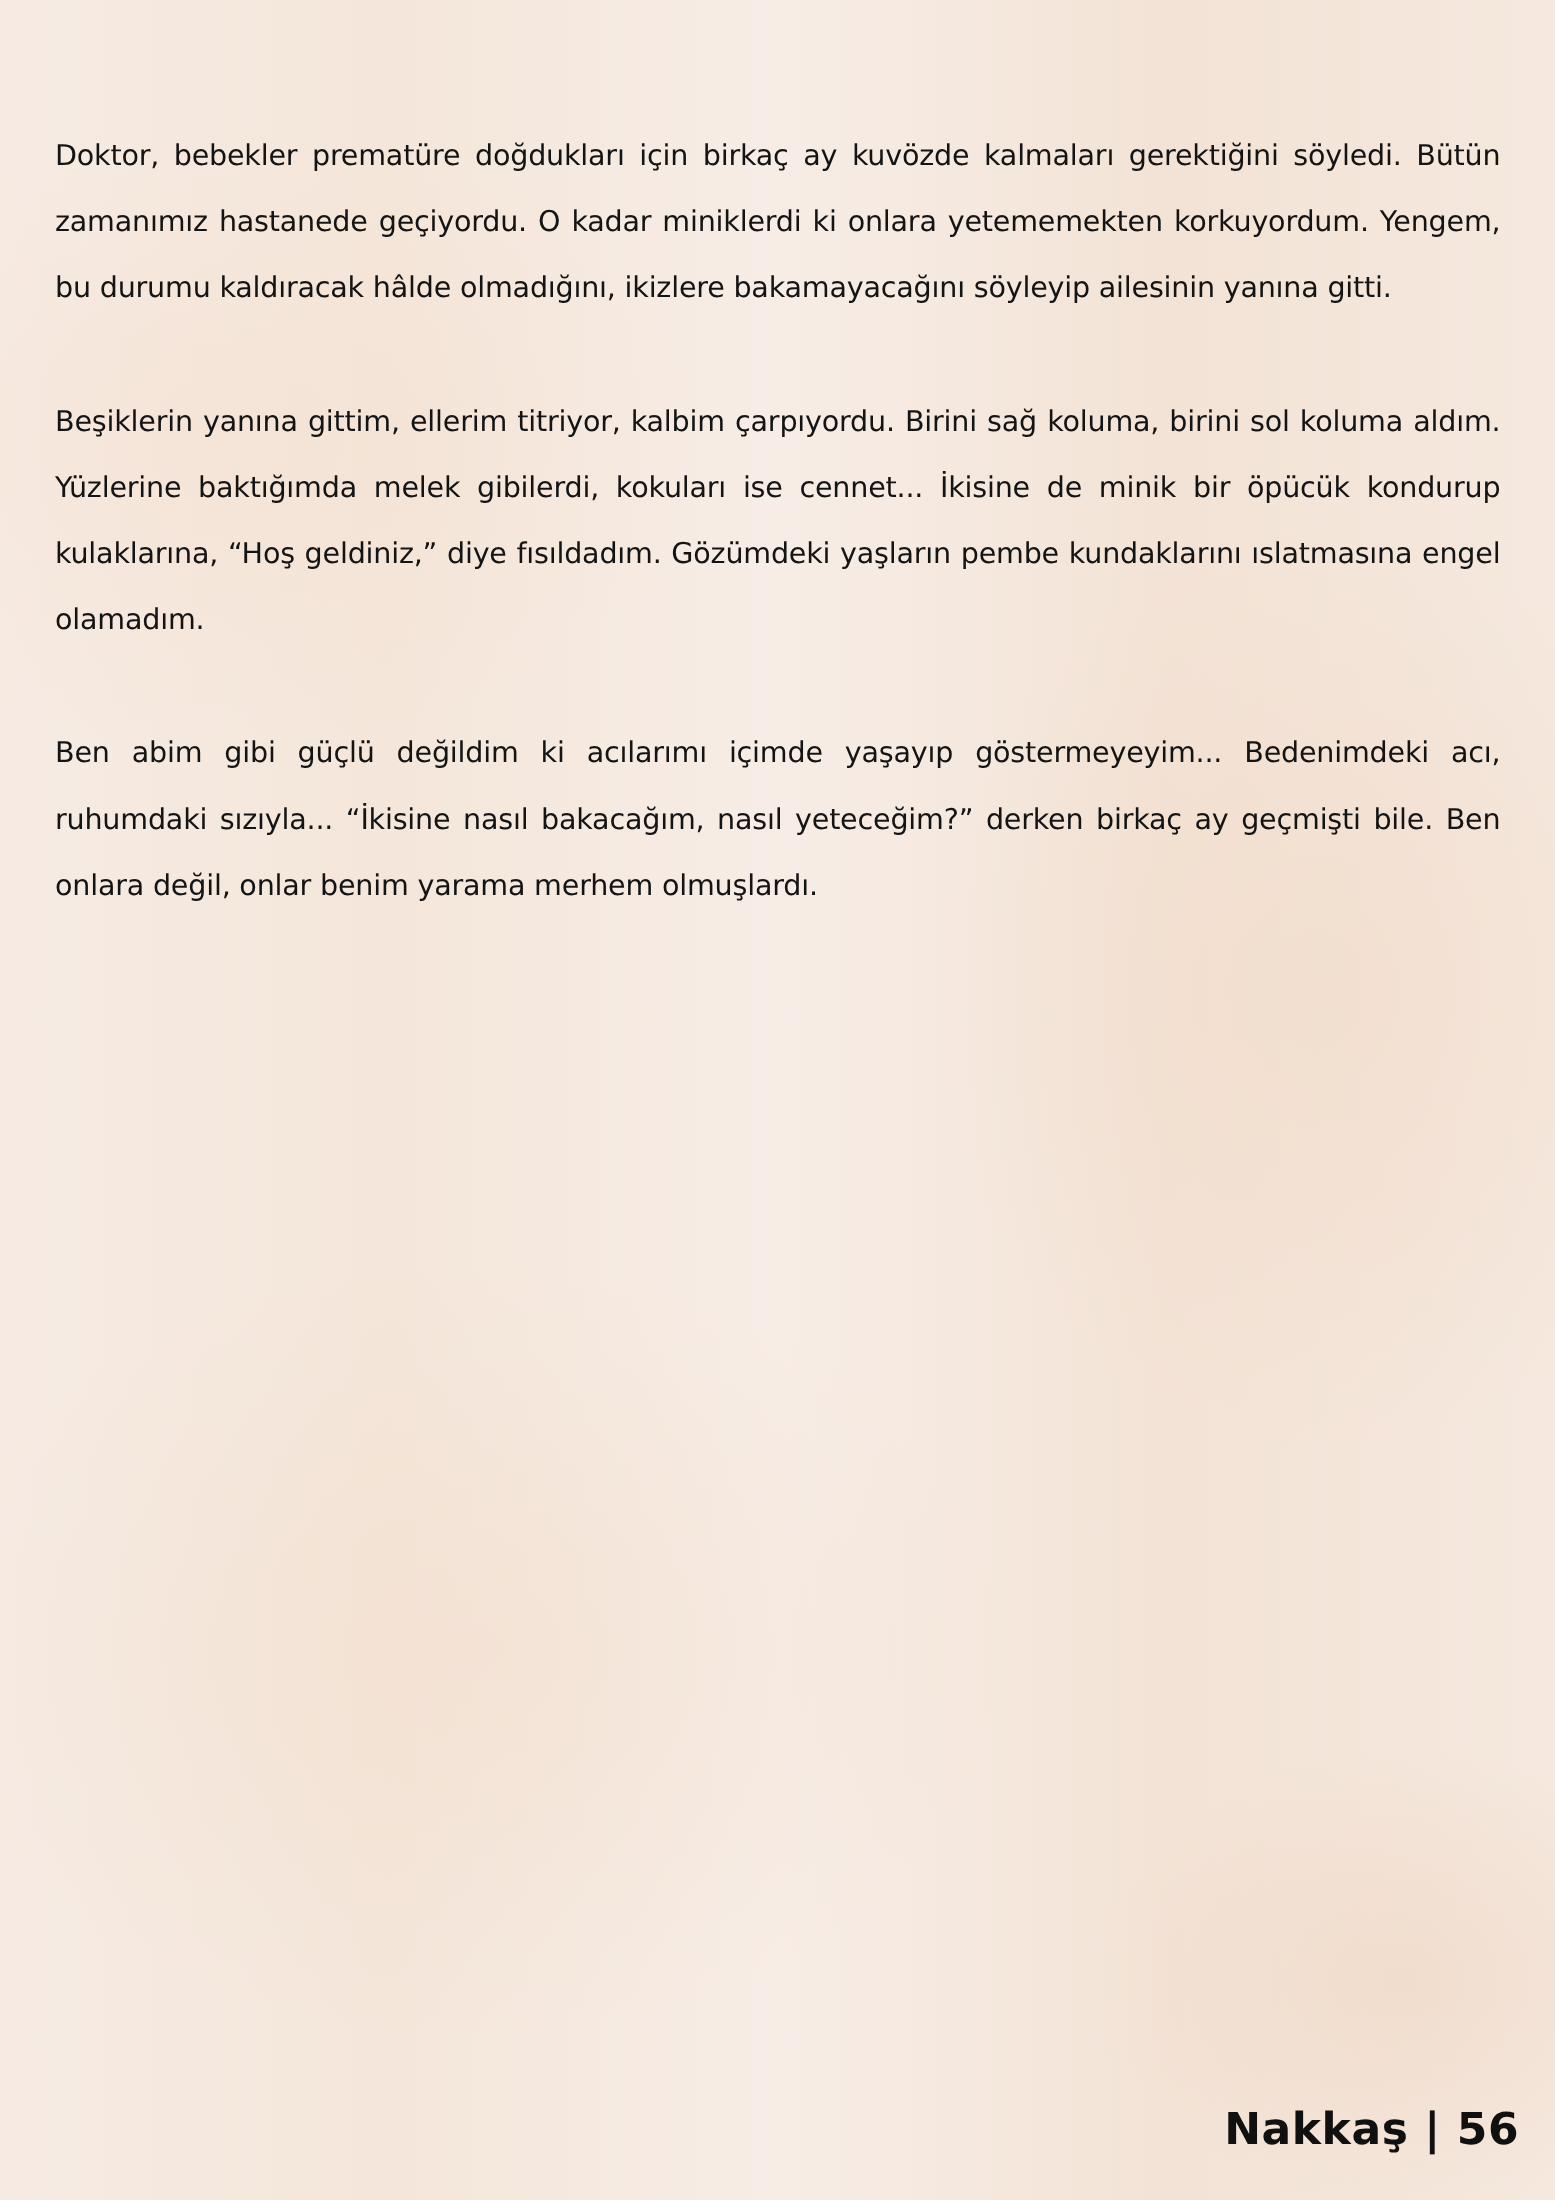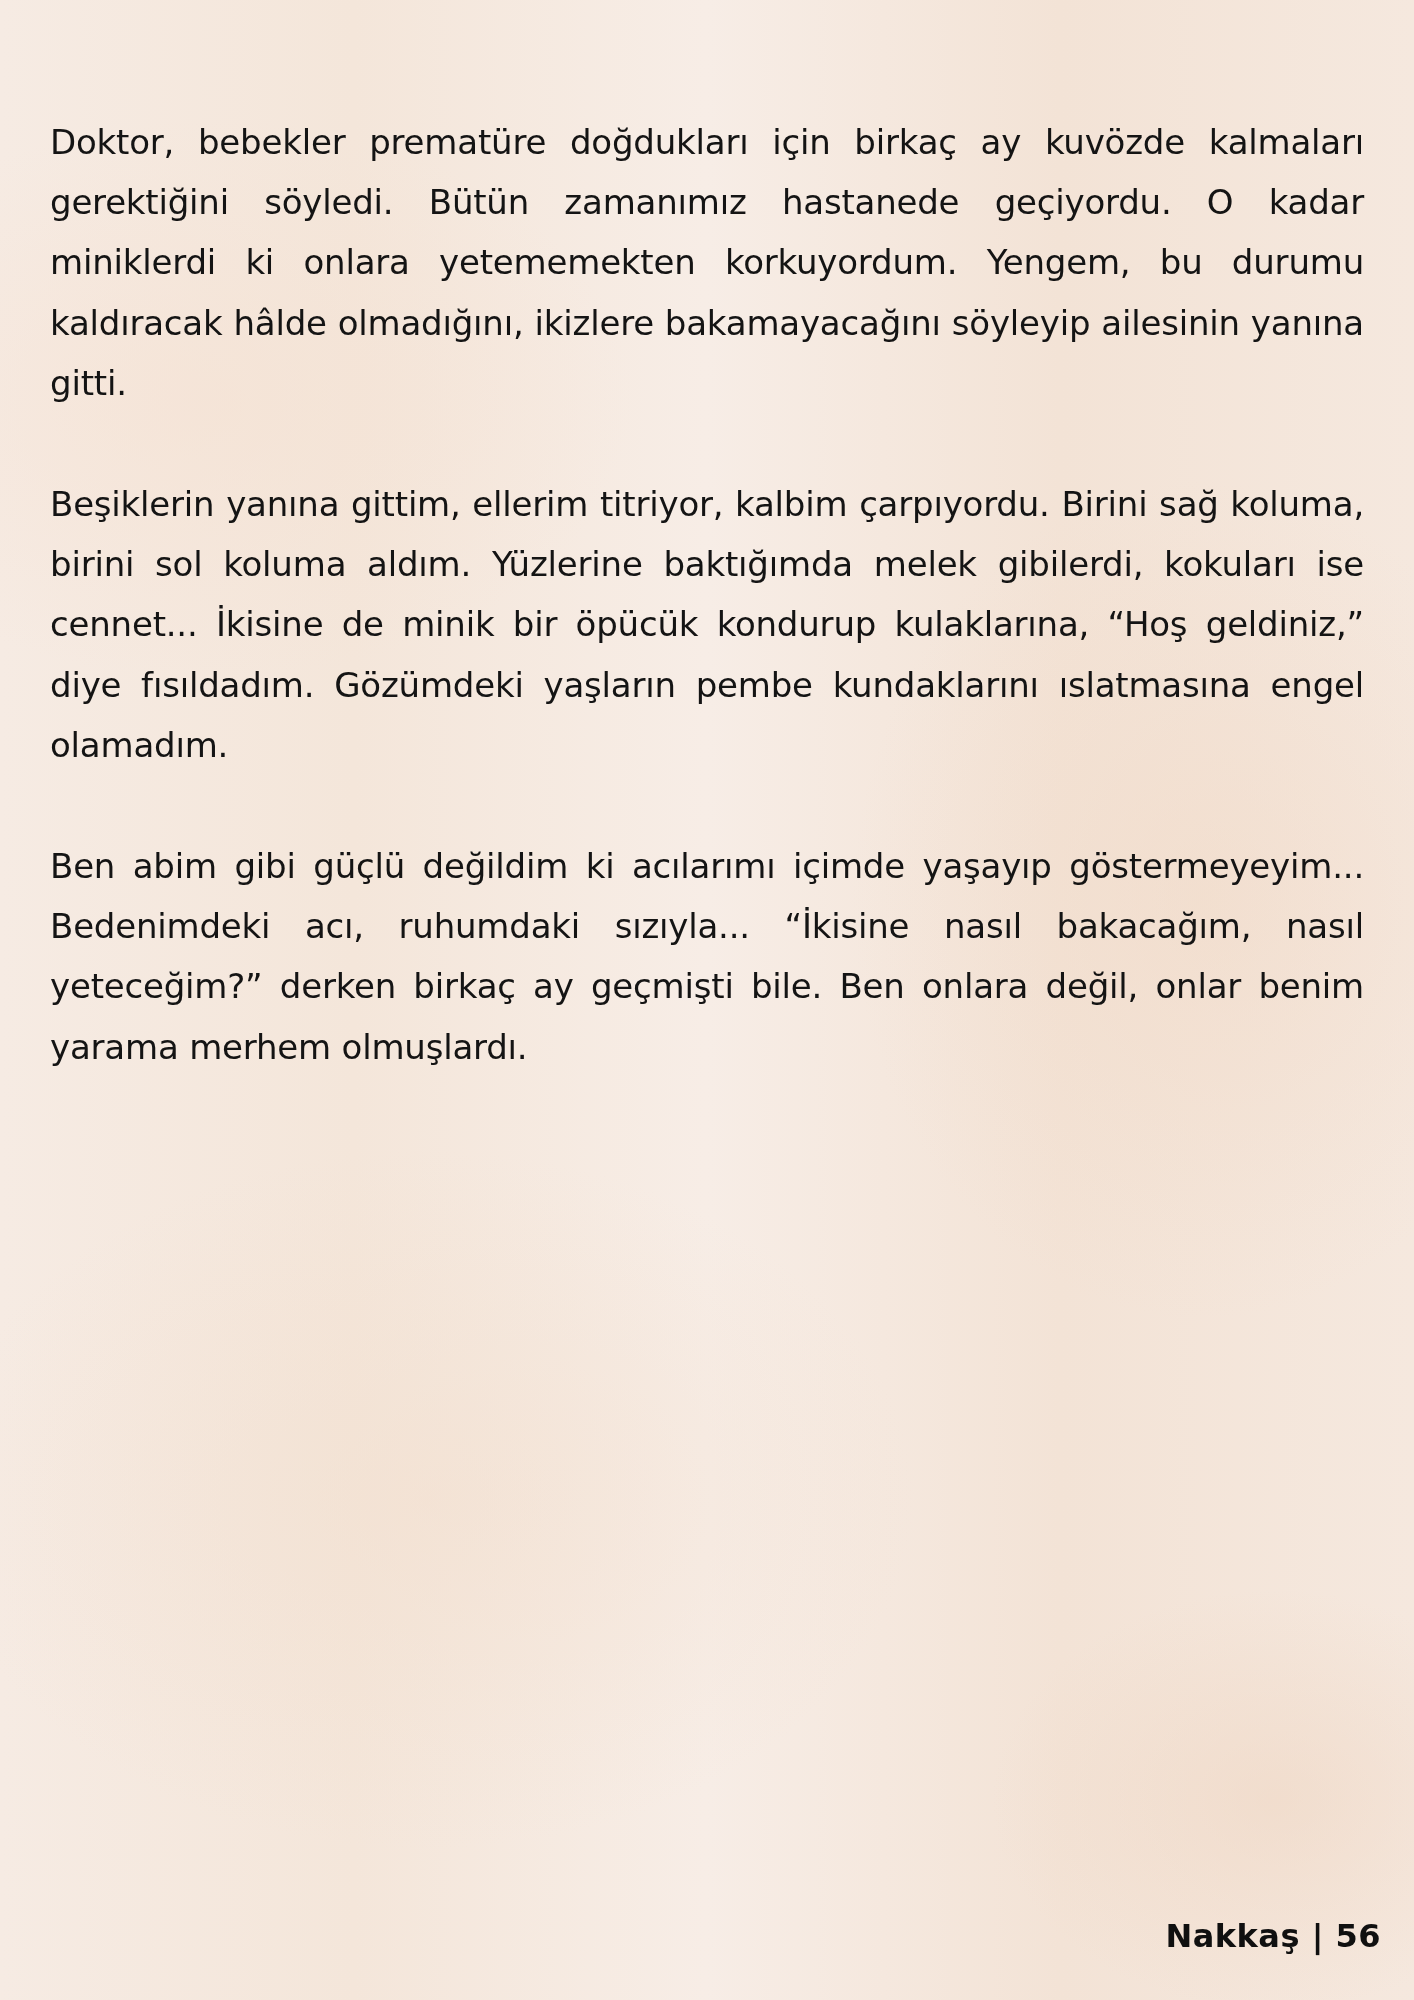--- a/index.html
+++ b/index.html
@@ -28,7 +28,7 @@
     }
     .paragraph {
       margin: 0 0 61px 0;
-      font-size: 34px;
+      font-size: 26px;
       line-height: 60.2px;
       text-align: justify;
       letter-spacing: -0.2px;

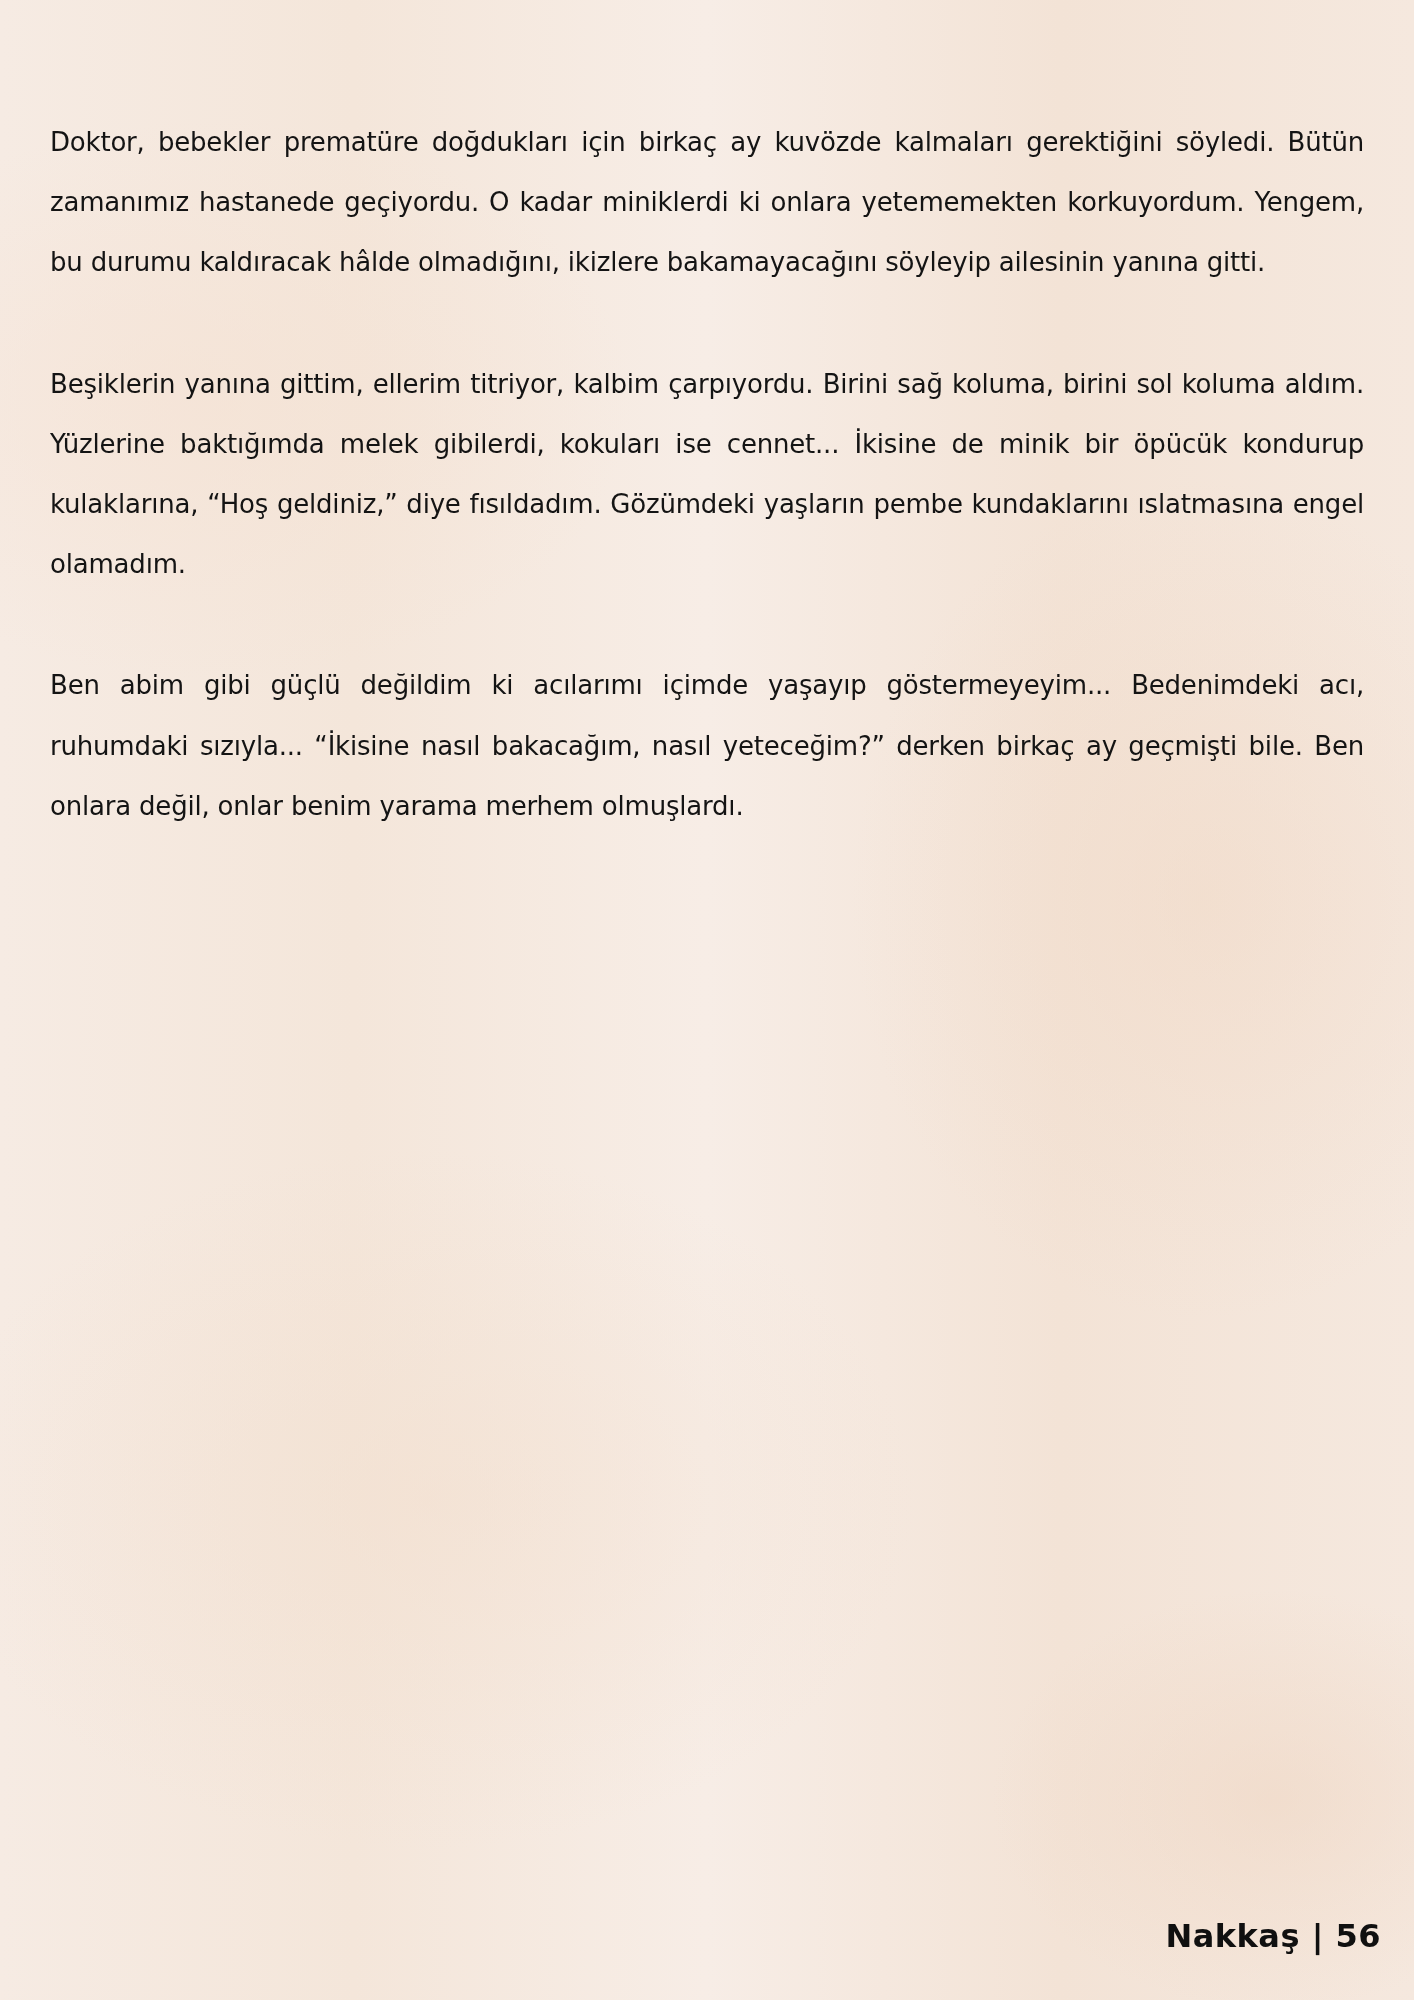--- a/index.html
+++ b/index.html
@@ -40,7 +40,7 @@
       top: 1912px;
       font-family: "DejaVu Sans", sans-serif;
       font-weight: bold;
-      font-size: 32px;
+      font-size: 40px;
       line-height: 48px;
       color: #101010;
       letter-spacing: 0.5px;

